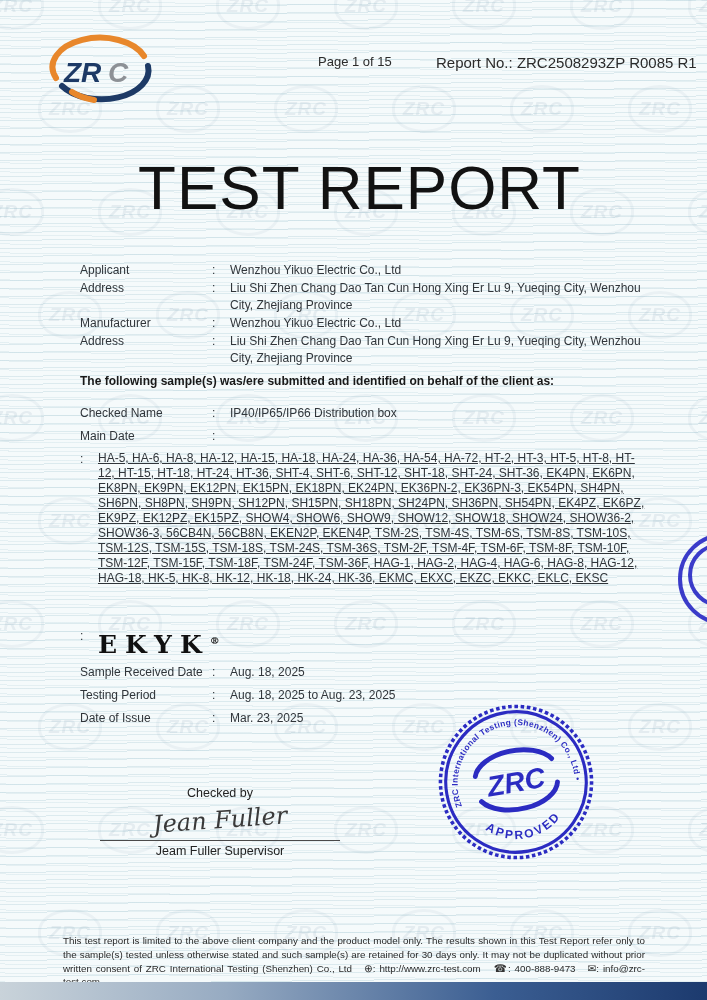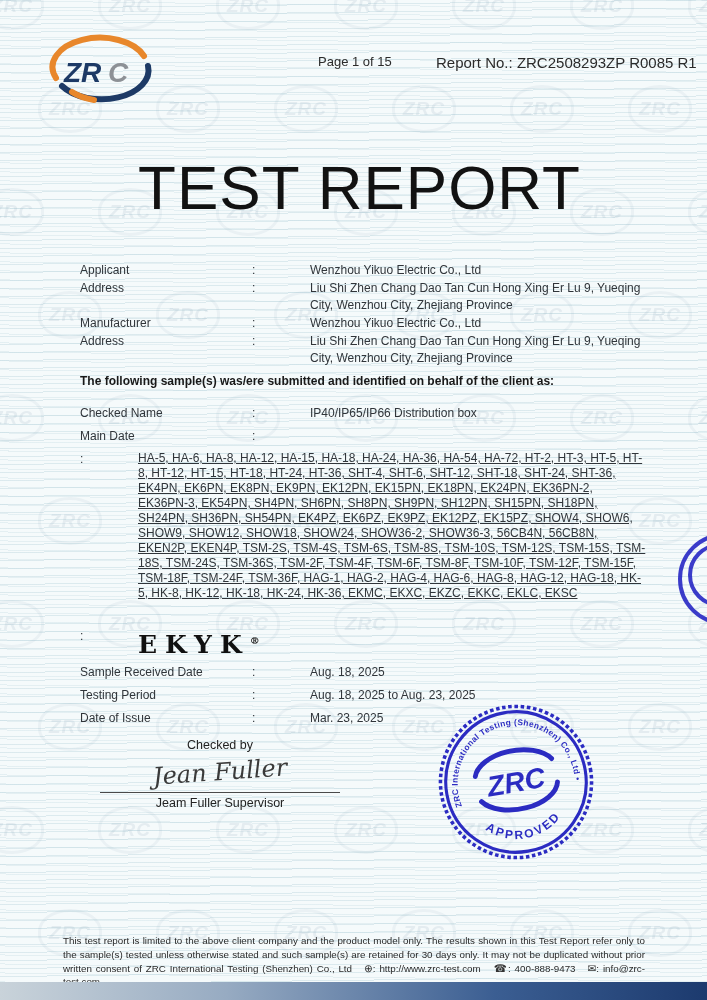--- a/index.html
+++ b/index.html
@@ -29,7 +29,7 @@
 
   
   .tbl{position:absolute;left:80px;width:566px;font-size:12px;}
-  .row{display:flex;line-height:17px;margin-bottom:1px;gap:40px;}
+  .row{display:flex;line-height:17px;margin-bottom:1px;}
   .lab{width:132px;flex:none;color:#30353a;}
   .cln{width:18px;flex:none;color:#30353a;}
   .val{flex:1;color:#30353a;}

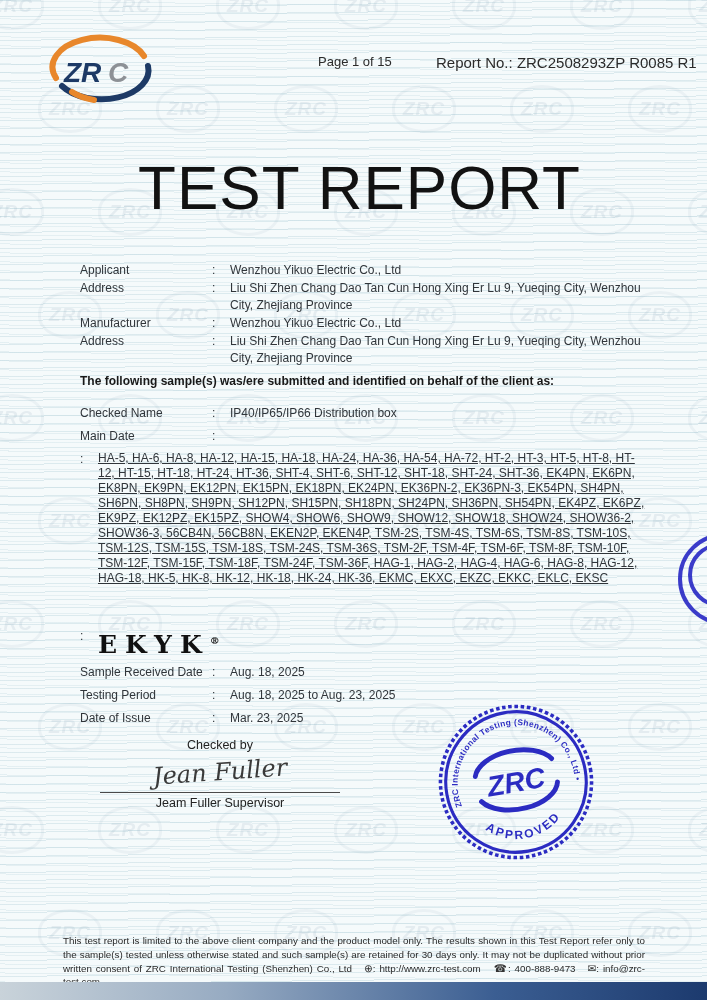--- a/index.html
+++ b/index.html
@@ -49,7 +49,7 @@
   .sig{position:absolute;text-align:center;}
   .sig-checked{left:100px;top:738px;width:240px;}
   .sig-approved{left:378px;top:738px;width:195px;}
-  .sig-title{font-size:12.5px;color:#222;}
+  .sig-title{font-size:12.5px;color:#222;margin-top:48px;}
   .sig-script{height:38px;font-family:"DejaVu Serif", serif;font-style:italic;font-size:24px;
     color:#3a3a3a;transform:rotate(-4deg);line-height:40px;}
   .sig-line{border-top:1.5px solid #4a4a4a;margin-top:2px;}

